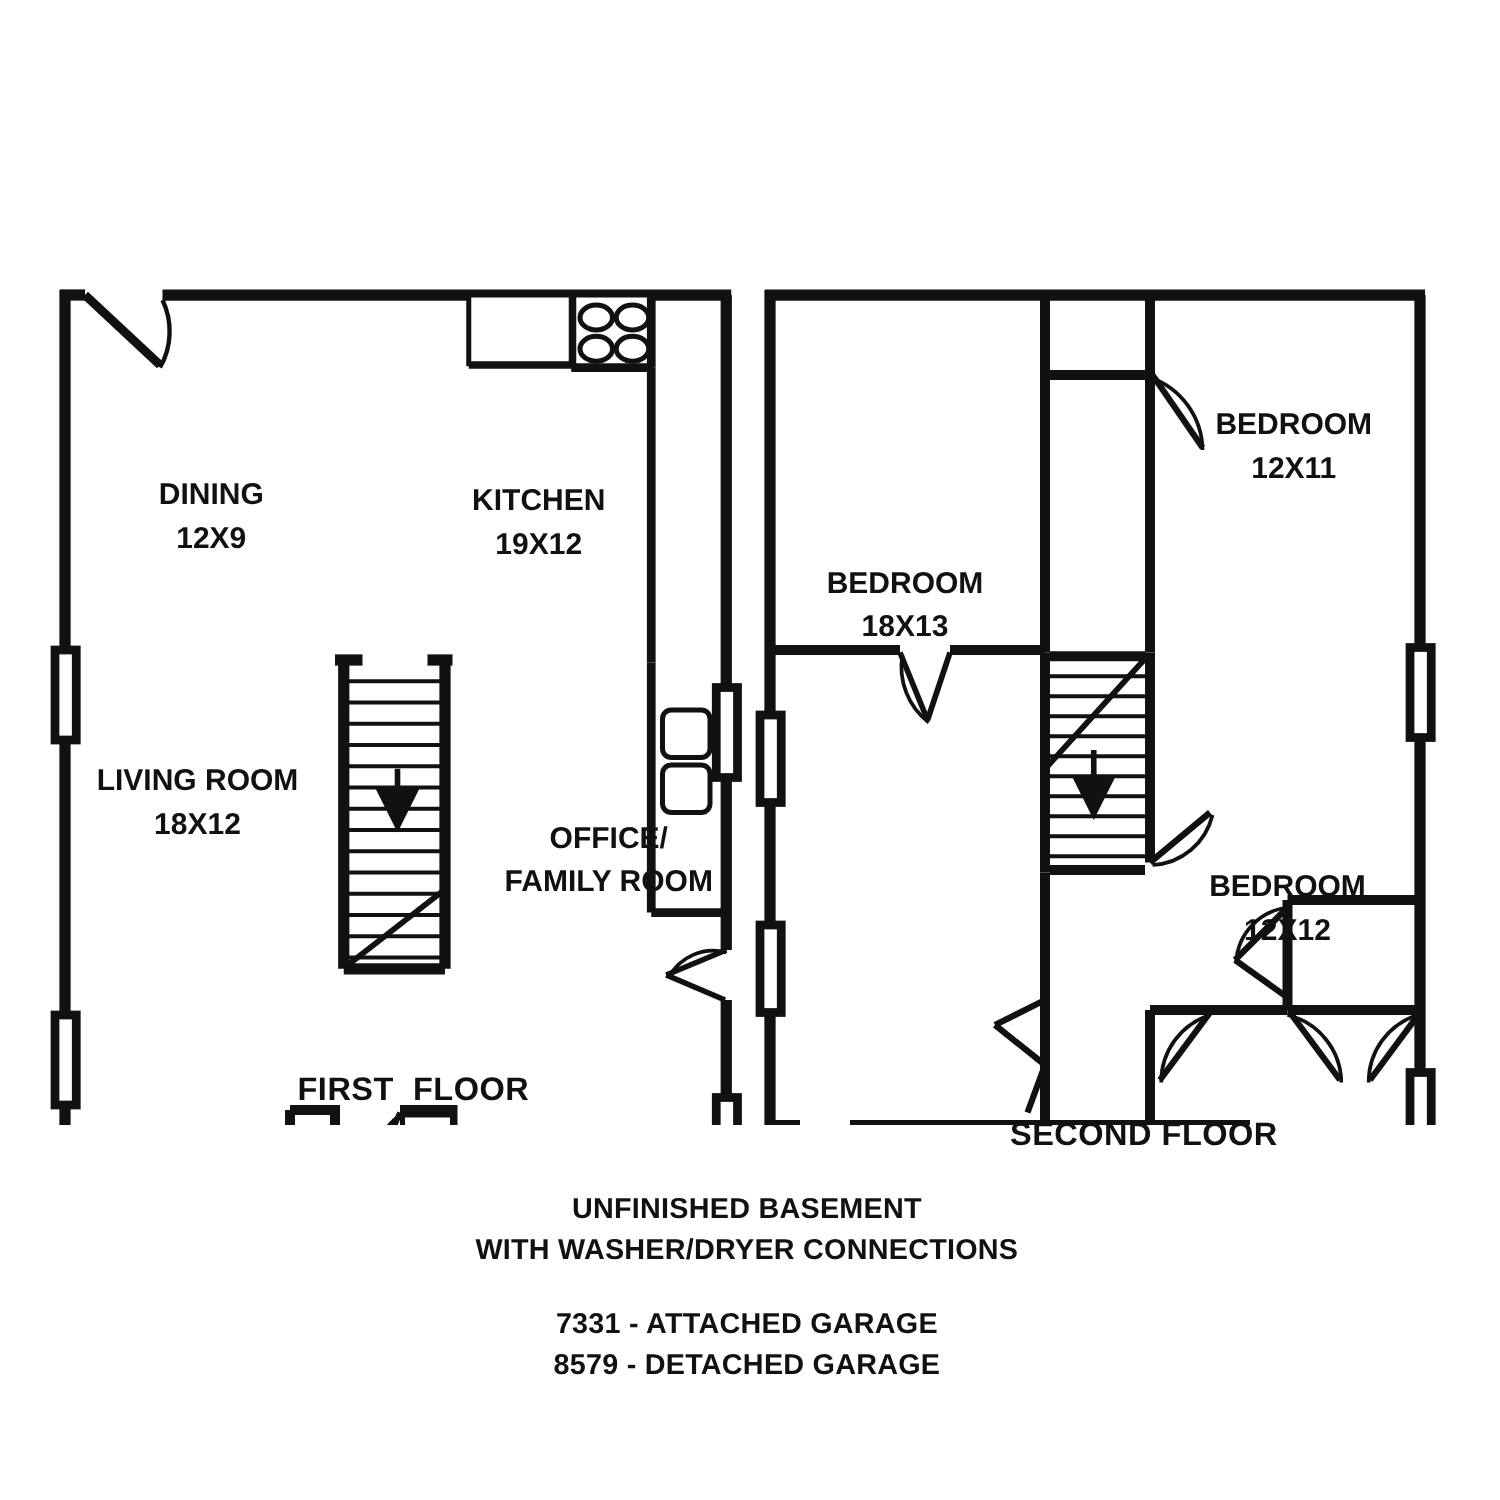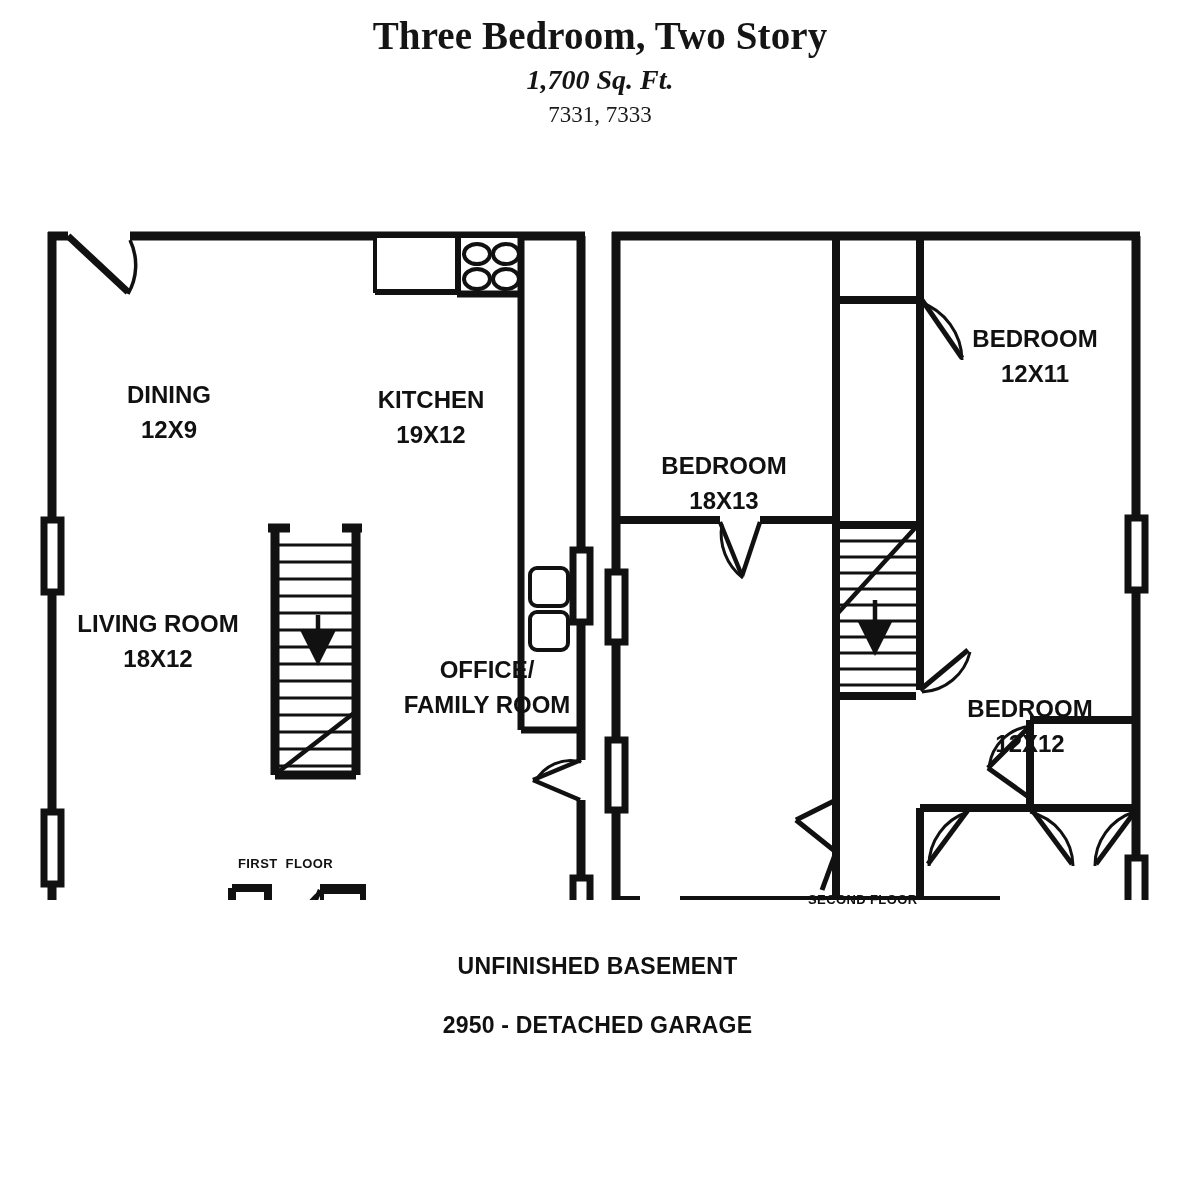--- a/index.html
+++ b/index.html
@@ -75,11 +75,6 @@
 
 <div class="page">
 
-  <div class="header">
-    <div class="title">Three Bedroom, Two Story</div>
-    <div class="subtitle">1,700 Sq. Ft.</div>
-    <div class="unitnums">7331, 7333</div>
-  </div>
 
   <div class="plans">
   <svg width="1200" height="700" viewBox="0 0 1200 700" xmlns="http://www.w3.org/2000/svg">

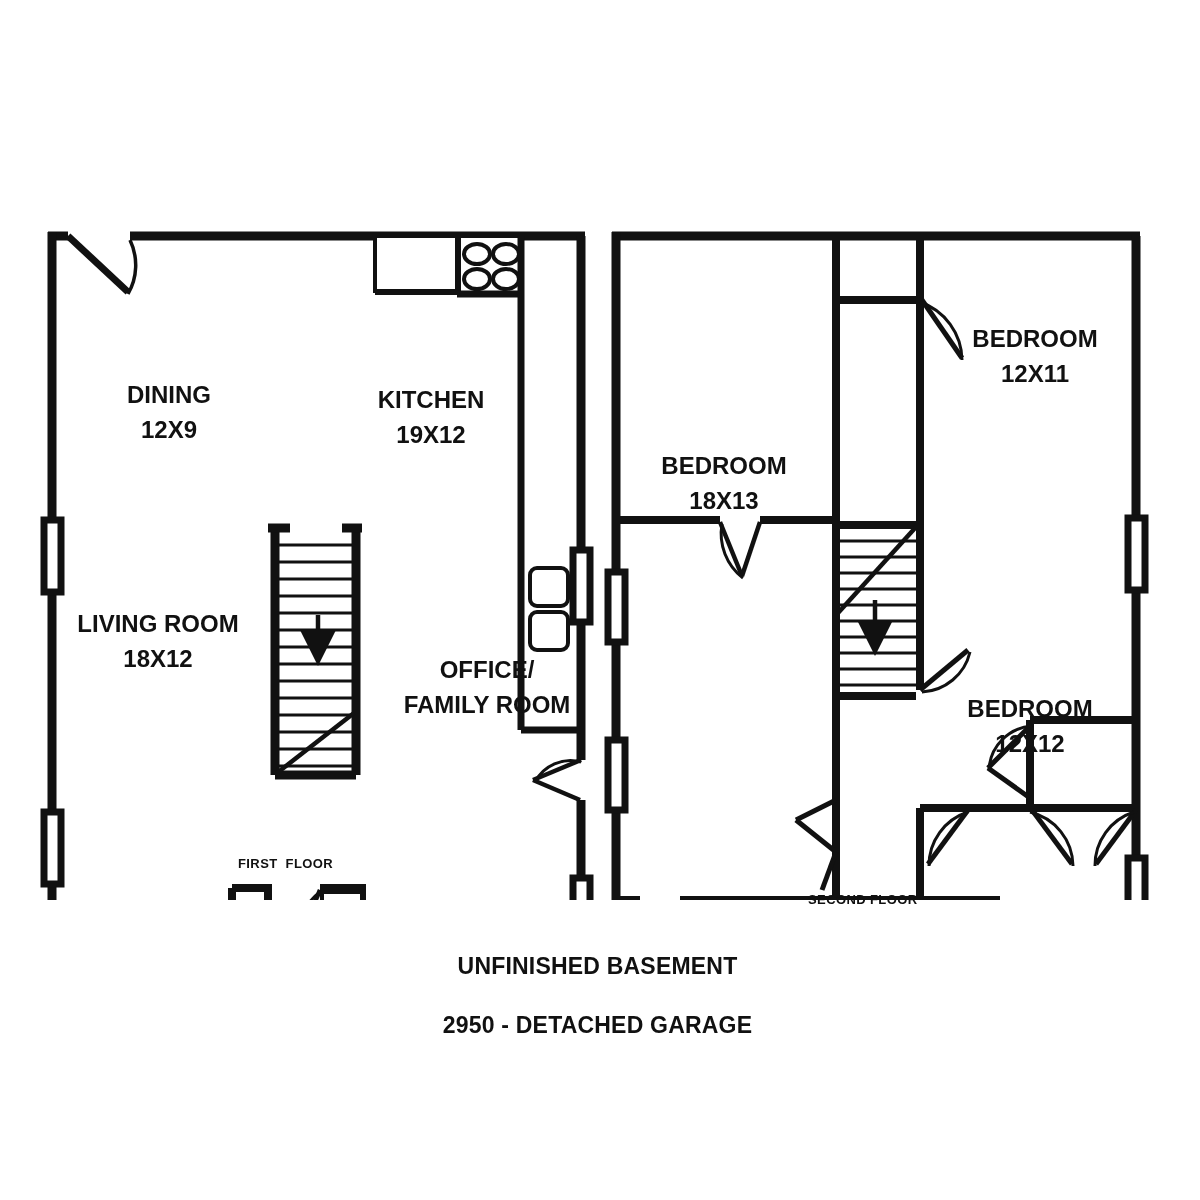--- a/index.html
+++ b/index.html
@@ -48,7 +48,7 @@
   
   .floor-caption{
     position:absolute;
-    font-size:13px;
+    font-size:26px;
     font-weight:700;
     letter-spacing:.4px;
     color:#111;

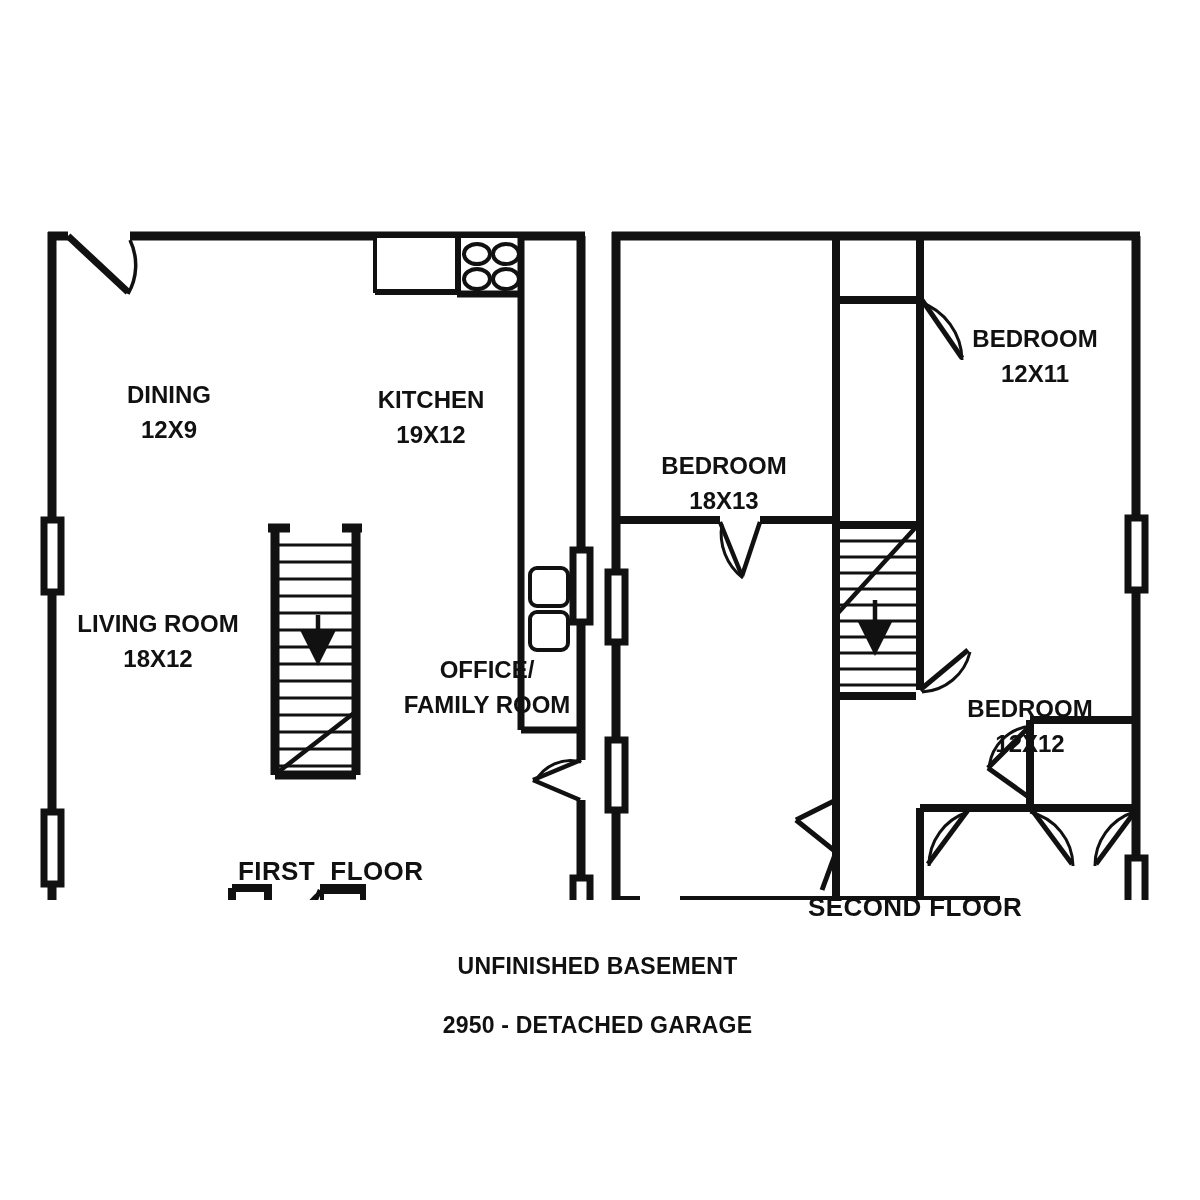--- a/index.html
+++ b/index.html
@@ -425,6 +425,7 @@
 
   <div class="footer">
     <div class="foot-line">UNFINISHED BASEMENT</div>
+    <div class="foot-line">WITH WASHER/DRYER CONNECTIONS</div>
     <div class="foot-gap"></div>
     <div class="foot-line sm">2950 - DETACHED GARAGE</div>
   </div>

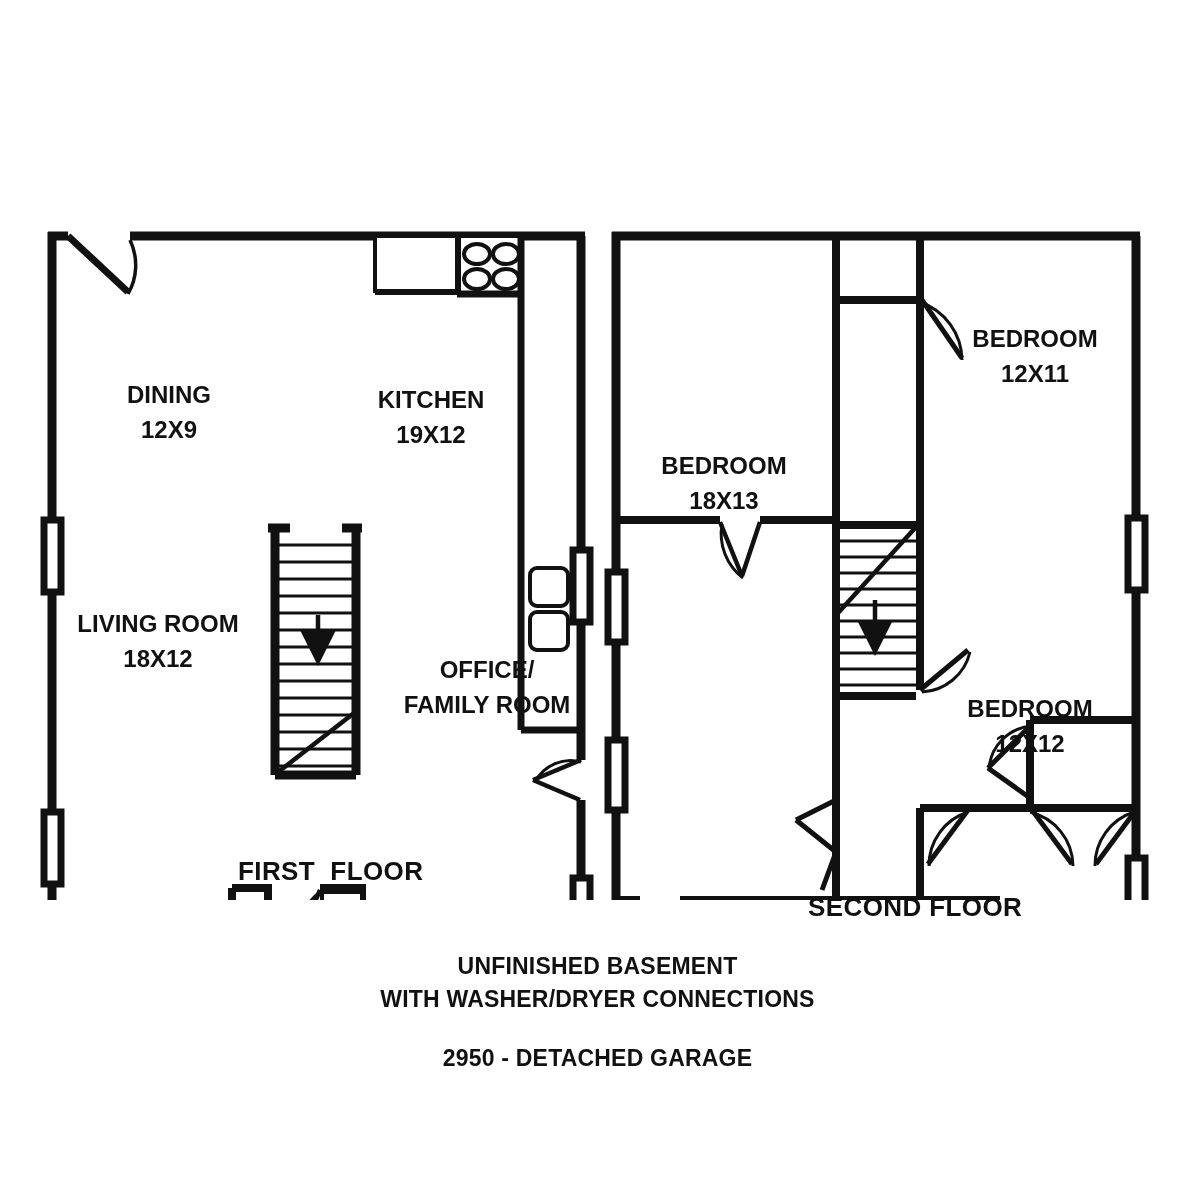--- a/index.html
+++ b/index.html
@@ -427,6 +427,7 @@
     <div class="foot-line">UNFINISHED BASEMENT</div>
     <div class="foot-line">WITH WASHER/DRYER CONNECTIONS</div>
     <div class="foot-gap"></div>
+    <div class="foot-line sm">7331 - ATTACHED GARAGE</div>
     <div class="foot-line sm">2950 - DETACHED GARAGE</div>
   </div>
 

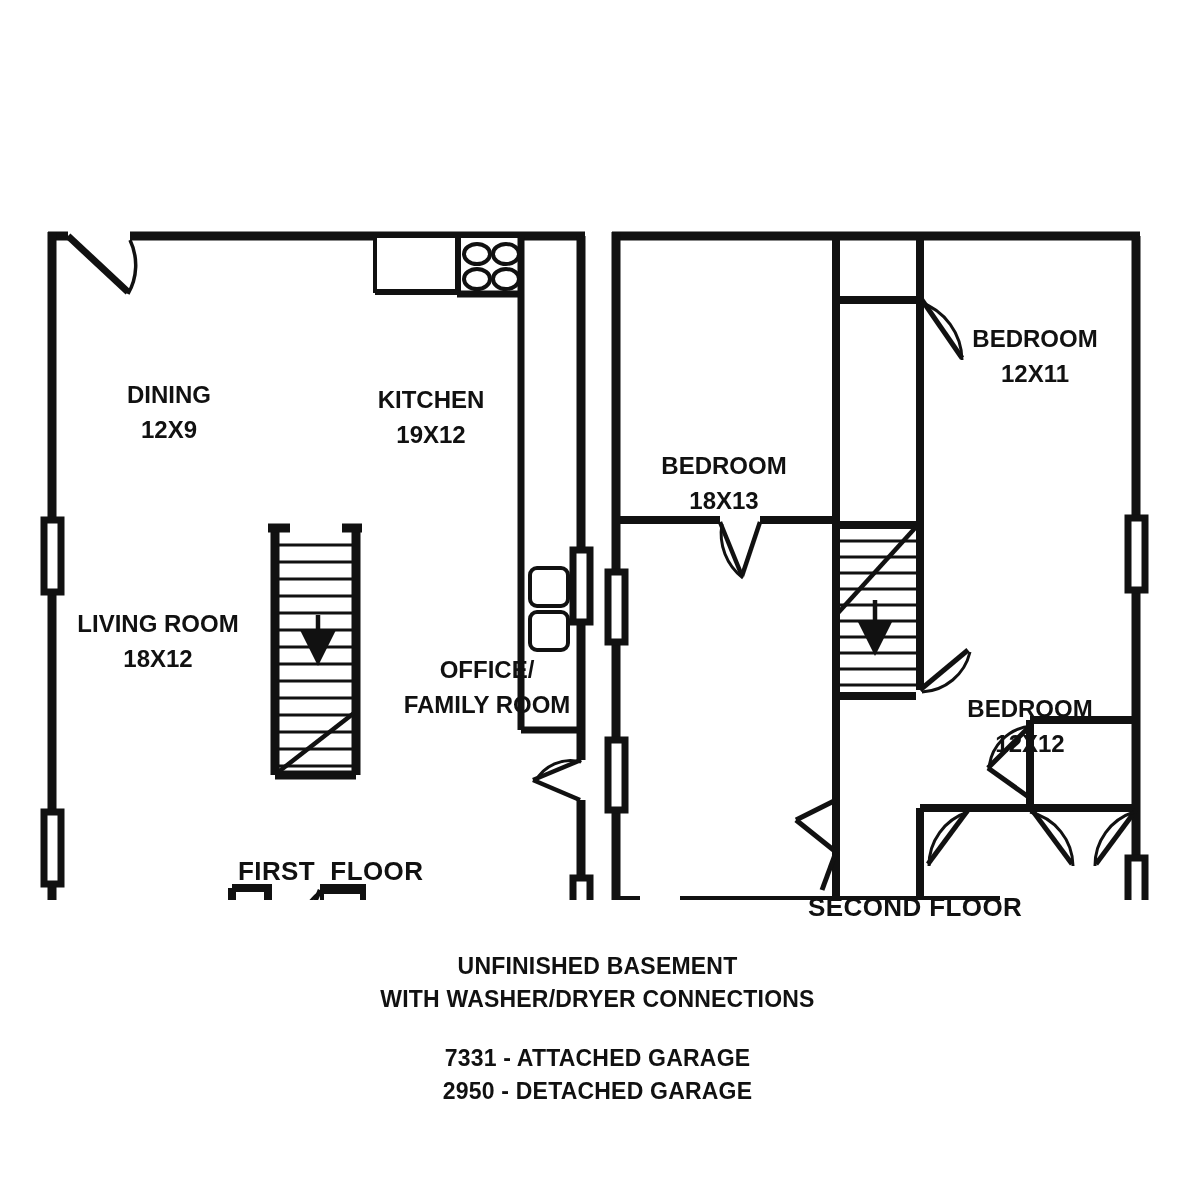--- a/index.html
+++ b/index.html
@@ -428,7 +428,7 @@
     <div class="foot-line">WITH WASHER/DRYER CONNECTIONS</div>
     <div class="foot-gap"></div>
     <div class="foot-line sm">7331 - ATTACHED GARAGE</div>
-    <div class="foot-line sm">2950 - DETACHED GARAGE</div>
+    <div class="foot-line sm">8579 - DETACHED GARAGE</div>
   </div>
 
 </div>

